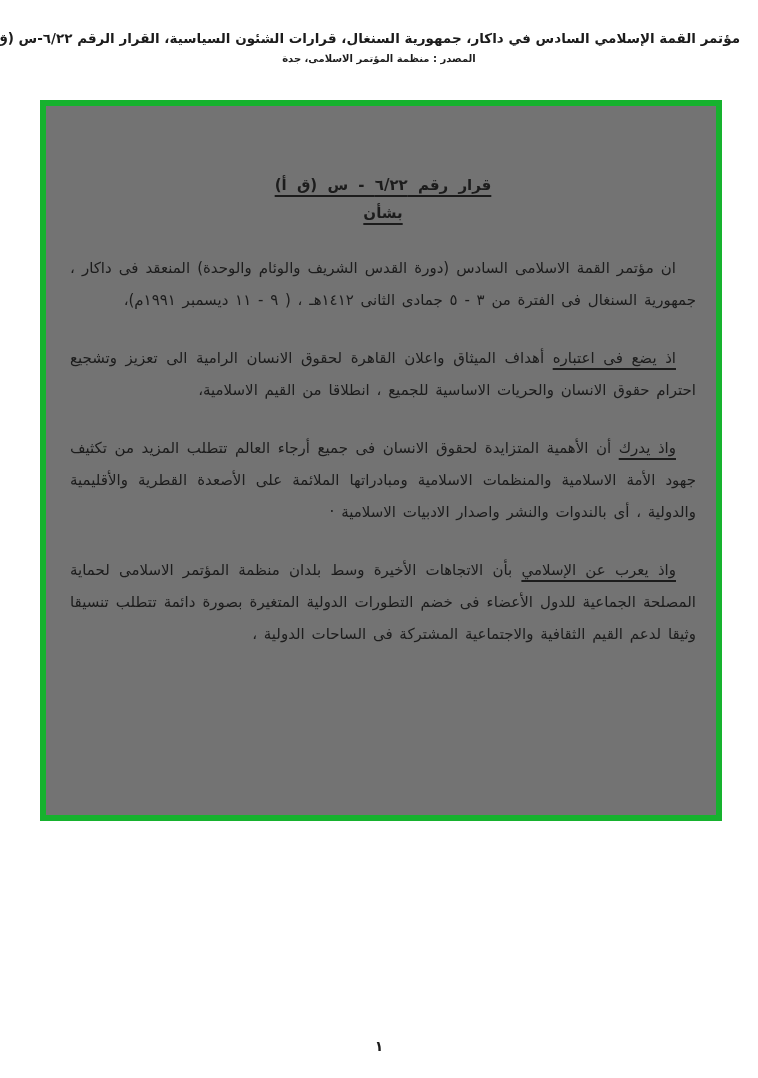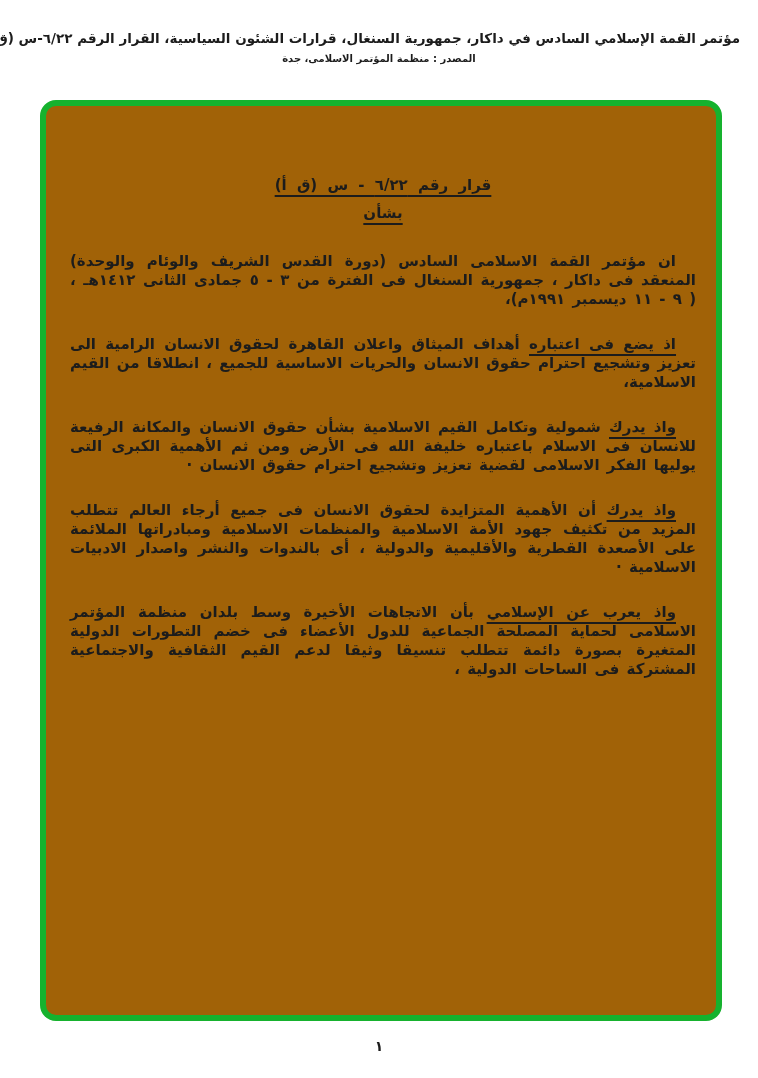--- a/index.html
+++ b/index.html
@@ -21,10 +21,10 @@
   
   .green-frame {
     position:absolute; top:100px; left:40px;
-    width:682px; height:921px;
+    width:682px; height:721px;
     border:6px solid #16b22e;
-    border-radius:16px;
-    background:#a16207;
+    border-radius:0;
+    background:#737373;
   }
   .content { position:absolute; top:70px; right:20px; left:24px; }
 

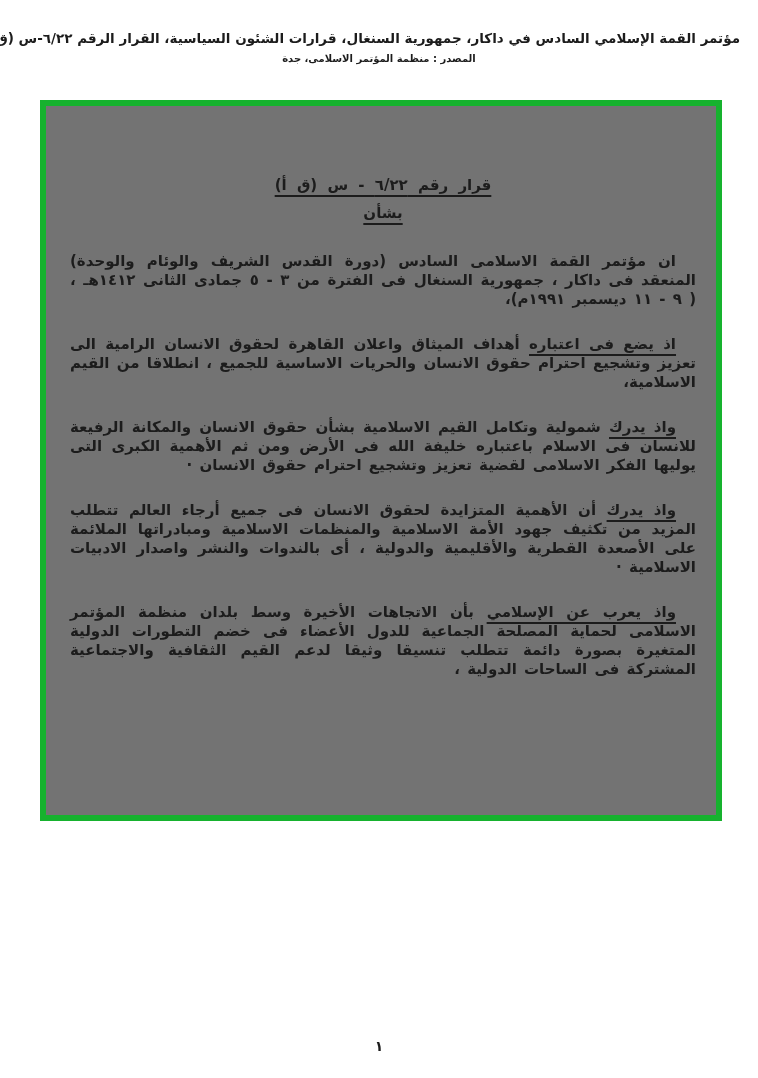--- a/index.html
+++ b/index.html
@@ -35,8 +35,8 @@
   .title-line3 { font-size:15px; font-weight:bold; word-spacing:8px; }
 
   .para {
-    font-size:15px; font-weight:bold;
-    line-height:19px;
+    font-size:15px; font-weight:normal;
+    line-height:32px;
     text-align:justify;
     text-align-last:right;
     text-indent:20px;

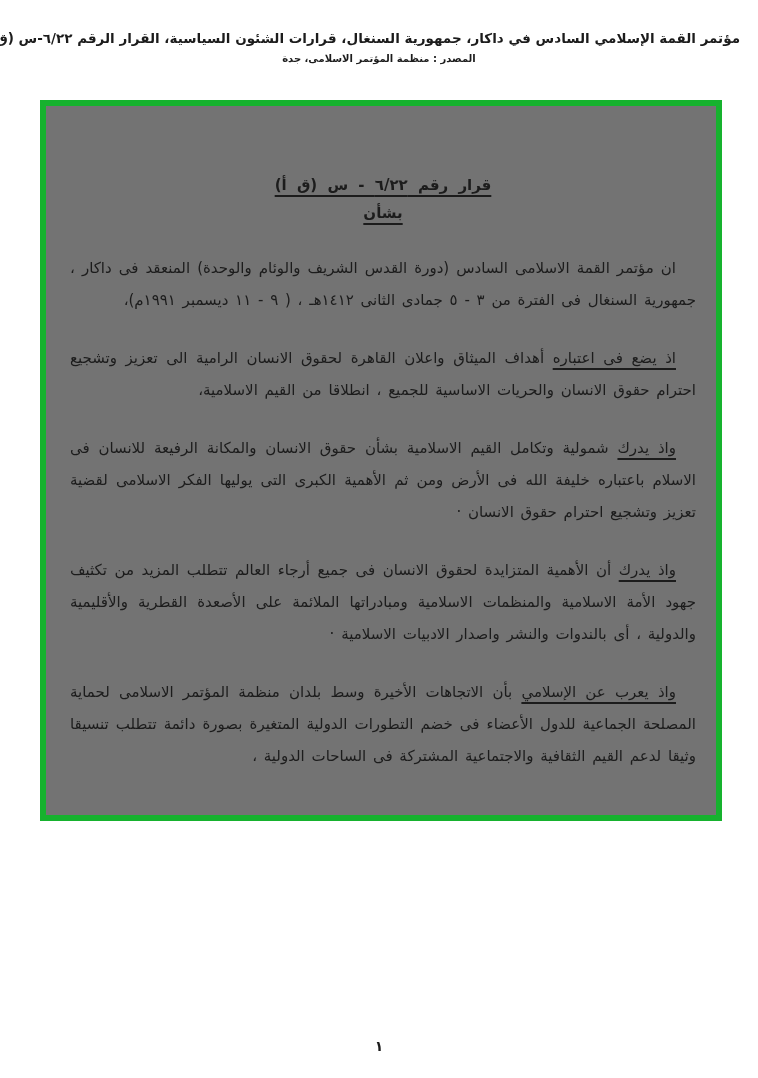--- a/index.html
+++ b/index.html
@@ -73,7 +73,6 @@
 
   <p class="para"><span class="lead">اذ يضع فى اعتباره</span><span class="ptext"> أهداف الميثاق واعلان القاهرة لحقوق الانسان الرامية الى تعزيز وتشجيع احترام حقوق الانسان والحريات الاساسية للجميع ، انطلاقا من القيم الاسلامية،</span></p>
 
-  <p class="para"><span class="lead">واذ يدرك</span><span class="ptext"> شمولية وتكامل القيم الاسلامية بشأن حقوق الانسان والمكانة الرفيعة للانسان فى الاسلام باعتباره خليفة الله فى الأرض ومن ثم الأهمية الكبرى التى يوليها الفكر الاسلامى لقضية تعزيز وتشجيع احترام حقوق الانسان ·</span></p>
 
 
   <p class="para"><span class="lead">واذ يدرك</span><span class="ptext"> أن الأهمية المتزايدة لحقوق الانسان فى جميع أرجاء العالم تتطلب المزيد من تكثيف جهود الأمة الاسلامية والمنظمات الاسلامية ومبادراتها الملائمة على الأصعدة القطرية والأقليمية والدولية ، أى بالندوات والنشر واصدار الادبيات الاسلامية ·</span></p>

